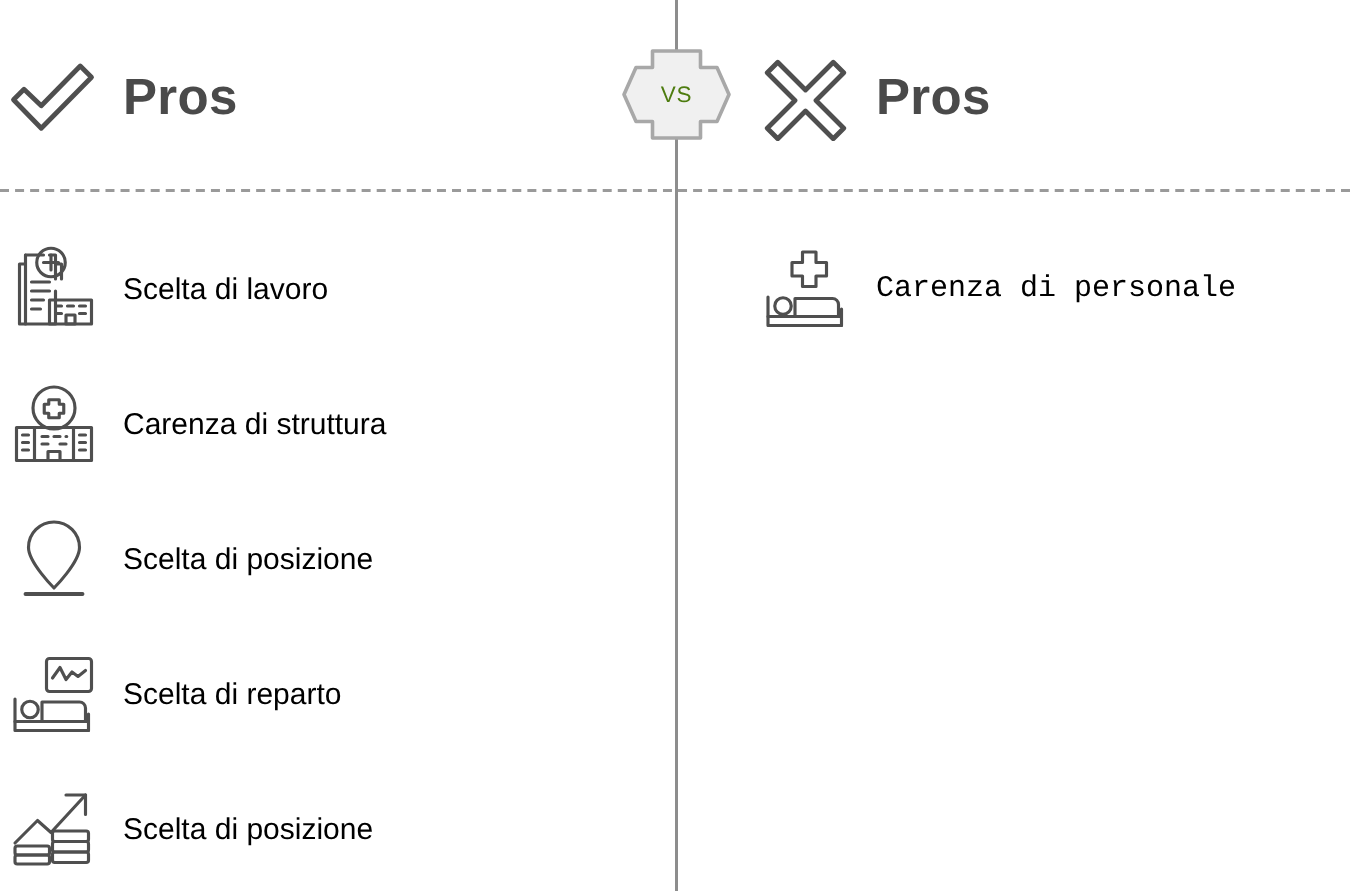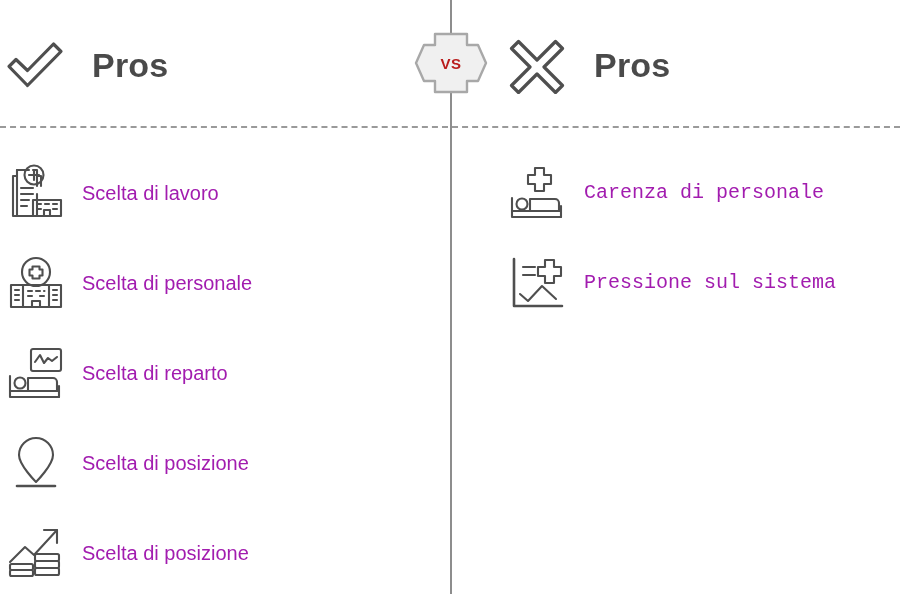--- a/index.html
+++ b/index.html
@@ -51,7 +51,7 @@
     position: absolute;
     display: flex;
     align-items: center;
-    gap: 28px;
+    gap: 18px;
     top: 36px;
     justify-content: center;
   }

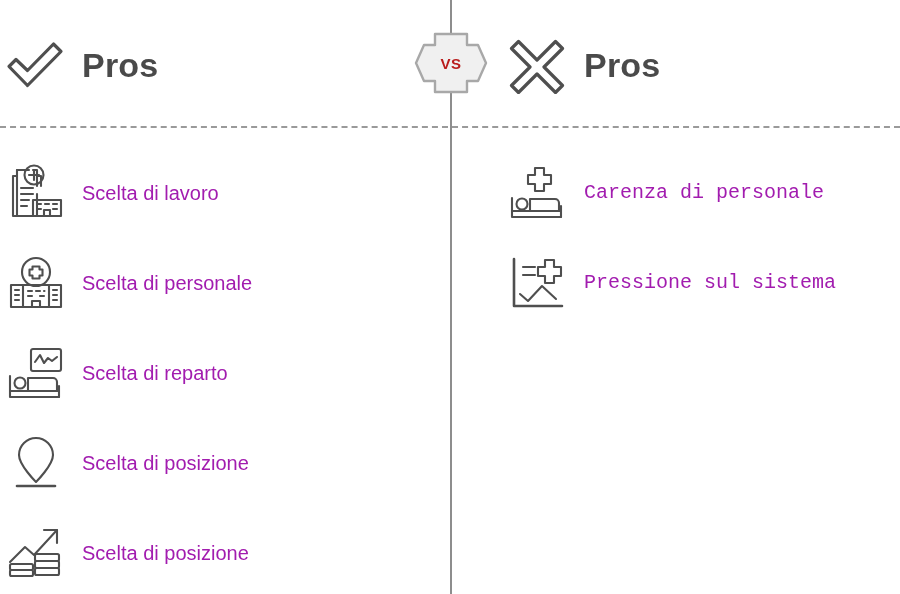--- a/index.html
+++ b/index.html
@@ -96,8 +96,8 @@
     align-items: center;
     justify-content: center;
     font-size: 15px;
-    font-weight: bold;
-    color: #b91c1c;
+    font-weight: normal;
+    color: #4d7c0f;
     letter-spacing: 0.5px;
   }
 

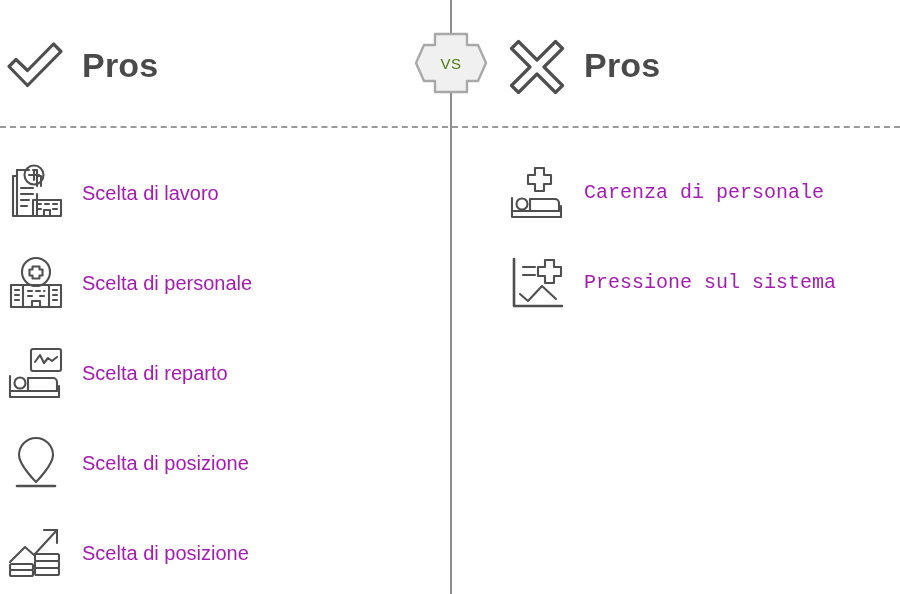--- a/index.html
+++ b/index.html
@@ -130,7 +130,7 @@
 
   .row-label {
     font-size: 20px;
-    color: #a21caf;
+    color: #000000;
     line-height: 1.2;
     white-space: nowrap;
   }

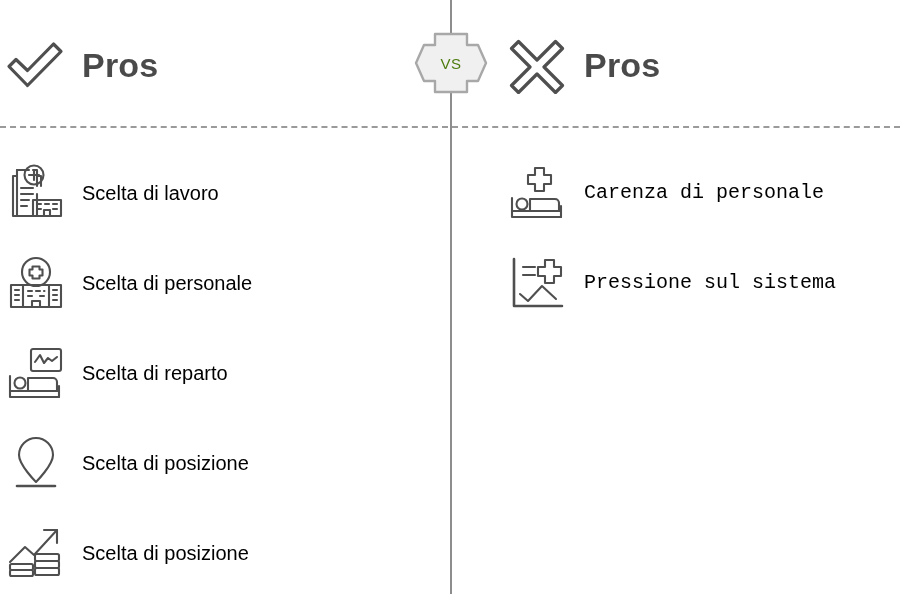--- a/index.html
+++ b/index.html
@@ -213,7 +213,7 @@
           <path d="M25 47 H33 V53 H25 Z"></path>
         </svg>
       </span>
-      <span class="row-label">Scelta di personale</span>
+      <span class="row-label">Carenza di struttura</span>
     </div>
 
     <div class="row">

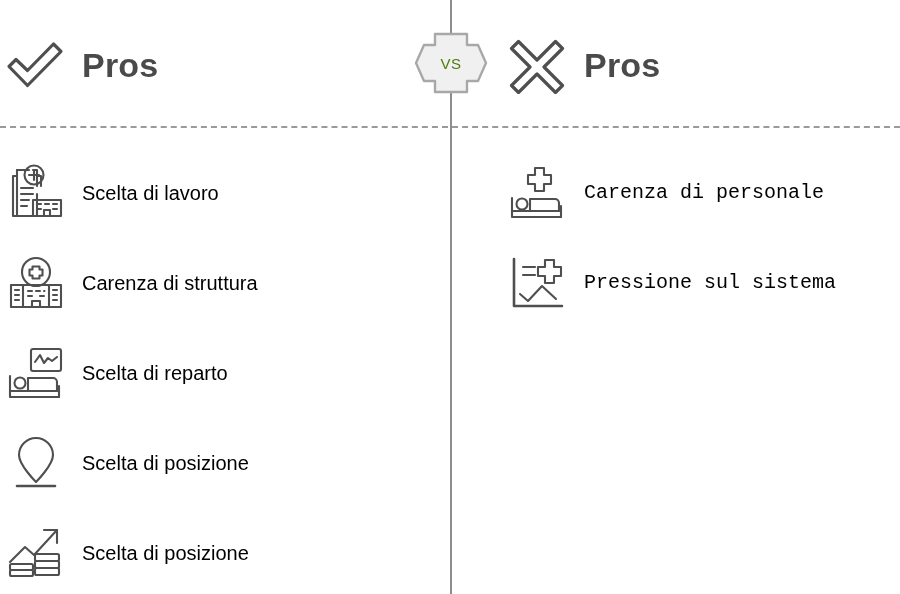--- a/index.html
+++ b/index.html
@@ -279,21 +279,6 @@
       <span class="row-label">Carenza di personale</span>
     </div>
 
-    <div class="row">
-      <span class="row-icon">
-        <svg viewBox="0 0 58 58" fill="none" stroke="#4f4f4f" stroke-width="2.1" stroke-linecap="round" stroke-linejoin="round">
-
-          <path d="M5 5 V52 M5 52 H53" stroke-width="2.6"></path>
-
-          <path d="M14 13 H26 M14 21 H26"></path>
-
-          <path d="M36 6 H45 V13 H52 V22 H45 V29 H36 V22 H29 V13 H36 Z"></path>
-
-          <path d="M11 40 L19 47 L33 32 L47 45"></path>
-        </svg>
-      </span>
-      <span class="row-label">Pressione sul sistema</span>
-    </div>
 
   </div>
 

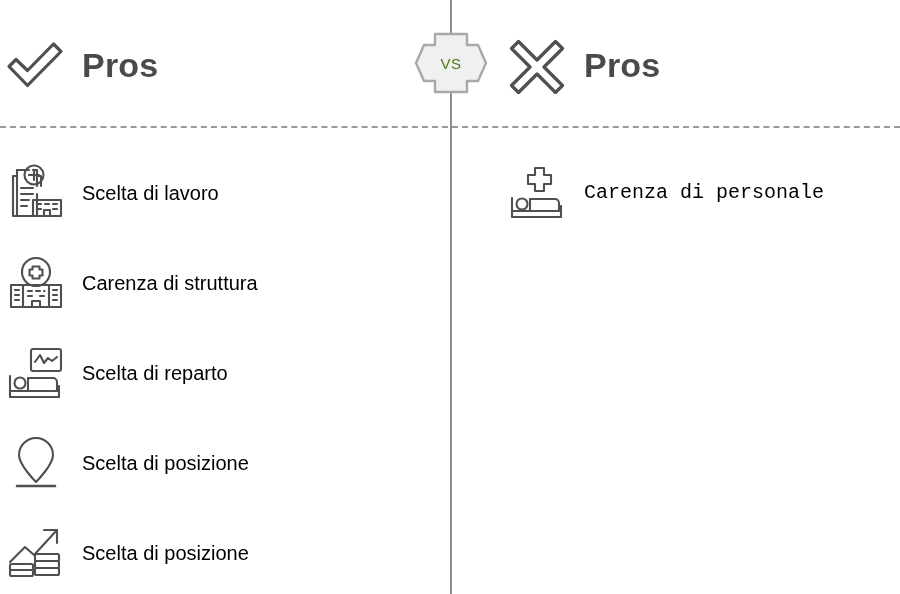--- a/index.html
+++ b/index.html
@@ -219,6 +219,16 @@
     <div class="row">
       <span class="row-icon">
         <svg viewBox="0 0 58 58" fill="none" stroke="#4f4f4f" stroke-width="2.1" stroke-linecap="round" stroke-linejoin="round">
+          <path d="M29 48 C29 48 46 31 46 21 A17 17 0 1 0 12 21 C12 31 29 48 29 48 Z"></path>
+          <path d="M10 52 H48" stroke-width="2.6"></path>
+        </svg>
+      </span>
+      <span class="row-label">Scelta di posizione</span>
+    </div>
+
+    <div class="row">
+      <span class="row-icon">
+        <svg viewBox="0 0 58 58" fill="none" stroke="#4f4f4f" stroke-width="2.1" stroke-linecap="round" stroke-linejoin="round">
 
           <rect x="24" y="5" width="30" height="22" rx="2"></rect>
           <path d="M28 18 L33 11 L37 19 L41 14 L45 17 L50 13"></path>
@@ -235,16 +245,6 @@
     <div class="row">
       <span class="row-icon">
         <svg viewBox="0 0 58 58" fill="none" stroke="#4f4f4f" stroke-width="2.1" stroke-linecap="round" stroke-linejoin="round">
-          <path d="M29 48 C29 48 46 31 46 21 A17 17 0 1 0 12 21 C12 31 29 48 29 48 Z"></path>
-          <path d="M10 52 H48" stroke-width="2.6"></path>
-        </svg>
-      </span>
-      <span class="row-label">Scelta di posizione</span>
-    </div>
-
-    <div class="row">
-      <span class="row-icon">
-        <svg viewBox="0 0 58 58" fill="none" stroke="#4f4f4f" stroke-width="2.1" stroke-linecap="round" stroke-linejoin="round">
 
           <path d="M3 38 L18 23 L27 31 L50 6"></path>
           <path d="M37 6 H50 V19"></path>

